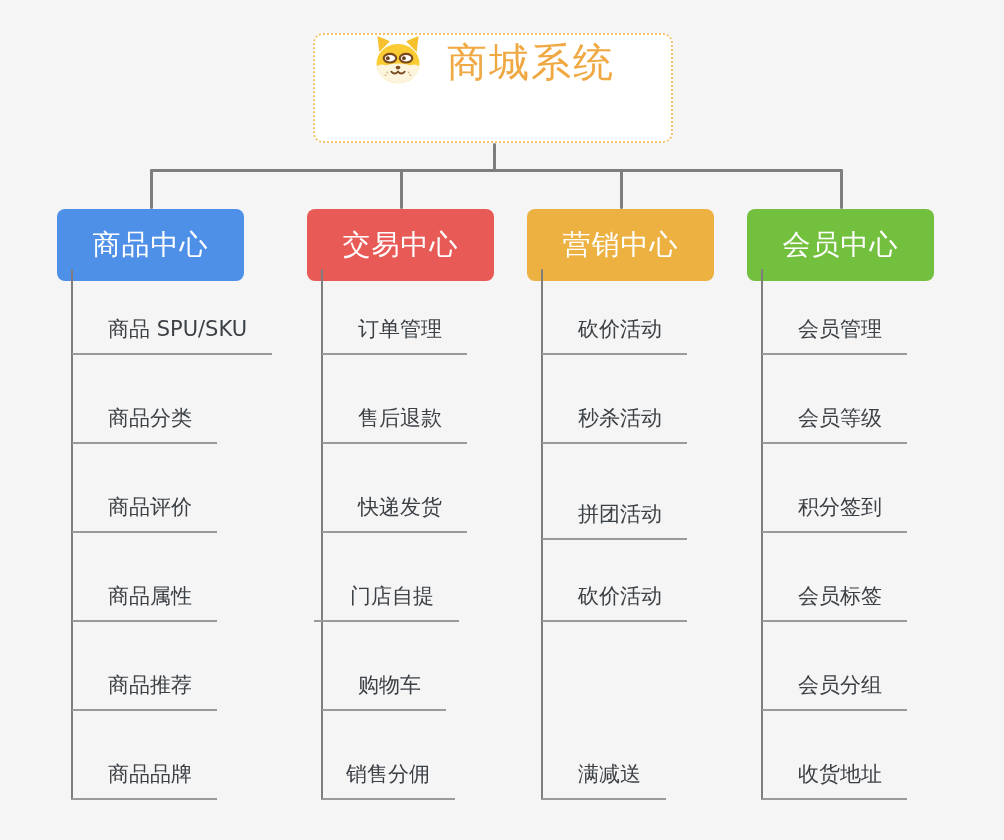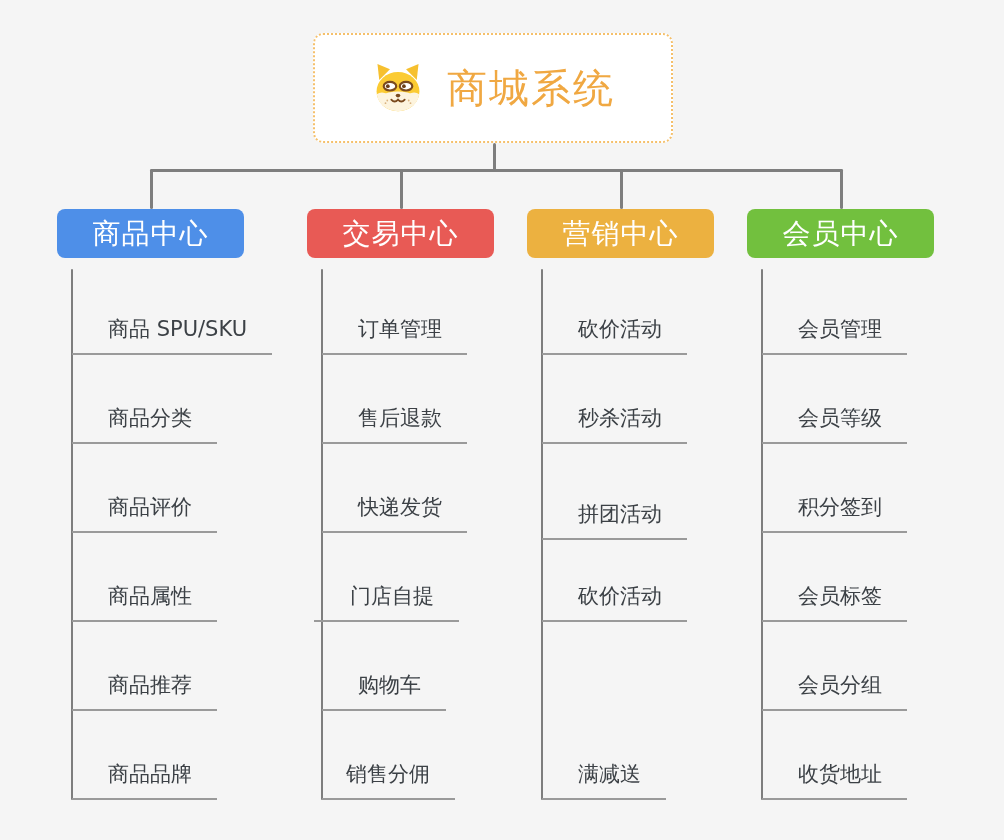--- a/index.html
+++ b/index.html
@@ -28,7 +28,7 @@
     background:#FFFFFF;
     border:2px dotted #F5C06B;
     border-radius:10px;
-    display:flex;align-items:center;justify-content:center;
+    display:flex;align-items:flex-start;justify-content:center;
     gap:22px;
   }
   .root-title{

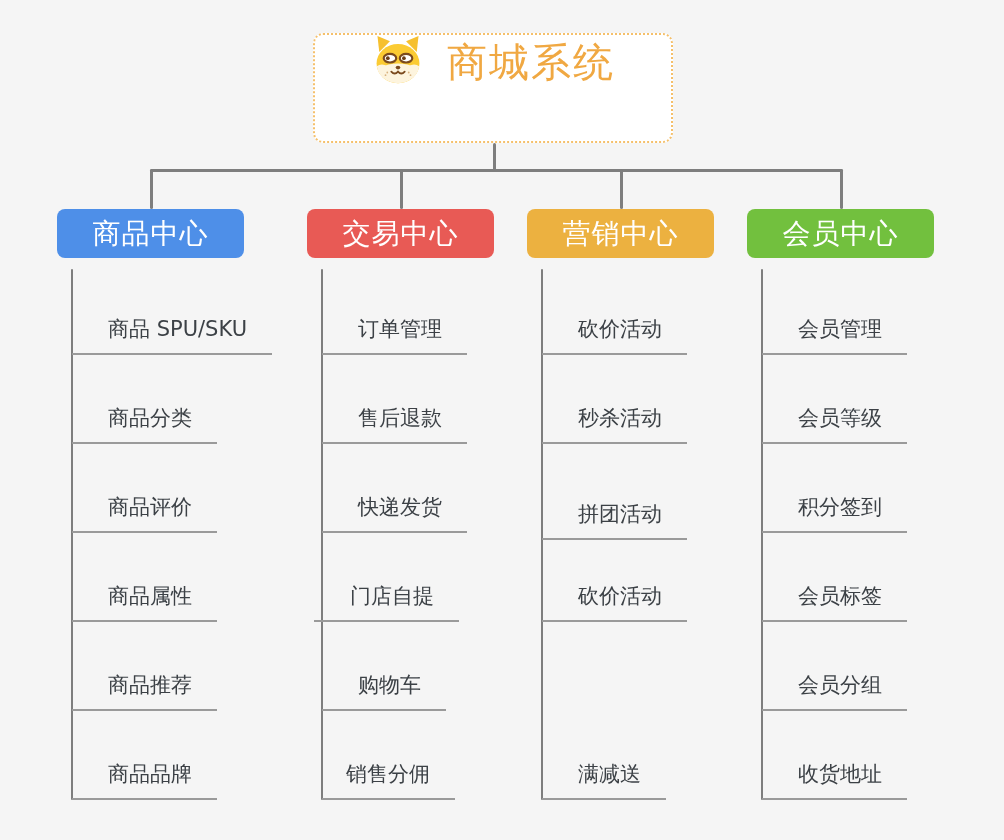--- a/index.html
+++ b/index.html
@@ -39,7 +39,7 @@
   }
   .branch-header{
     position:absolute;
-    width:187px;height:49px;
+    width:187px;height:72px;
     border-radius:8px;
     display:flex;align-items:center;justify-content:center;
     color:#FFFFFF;

